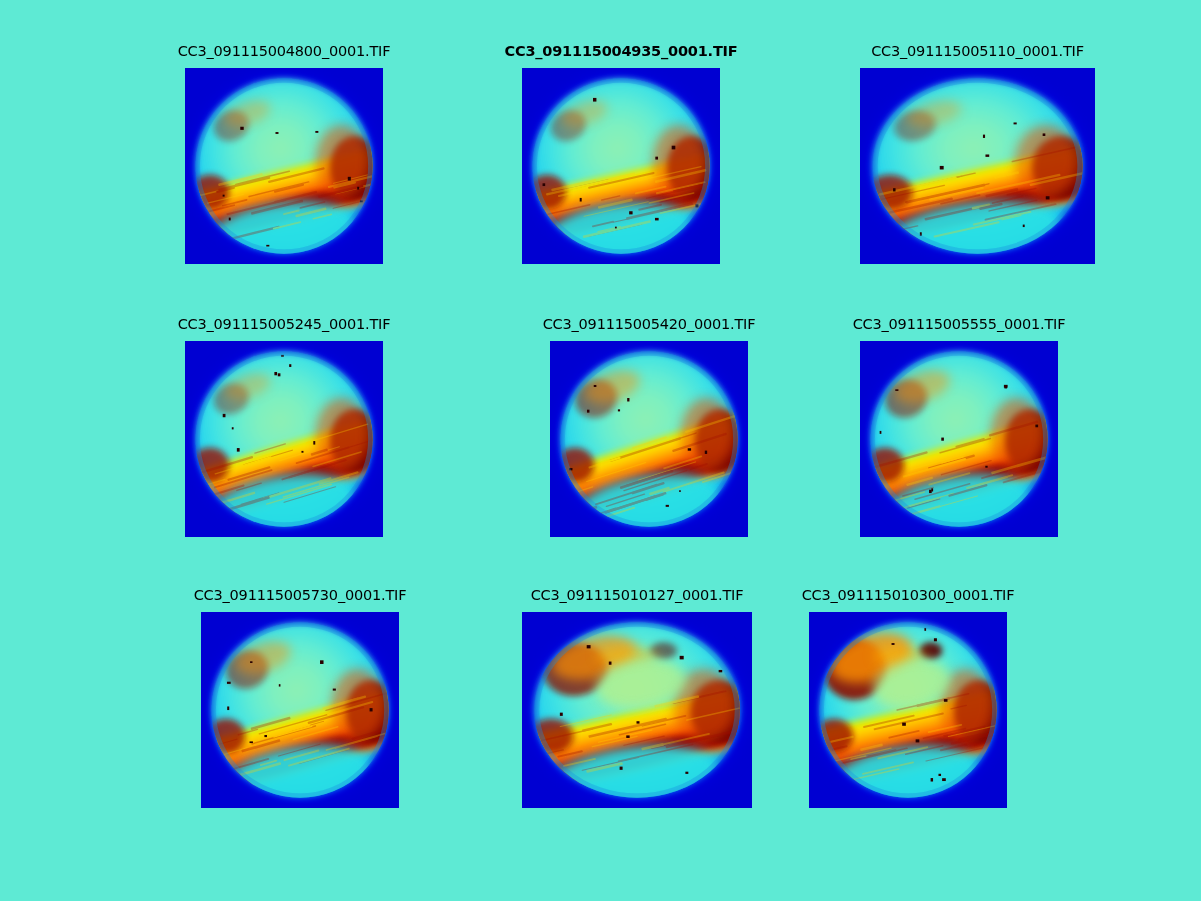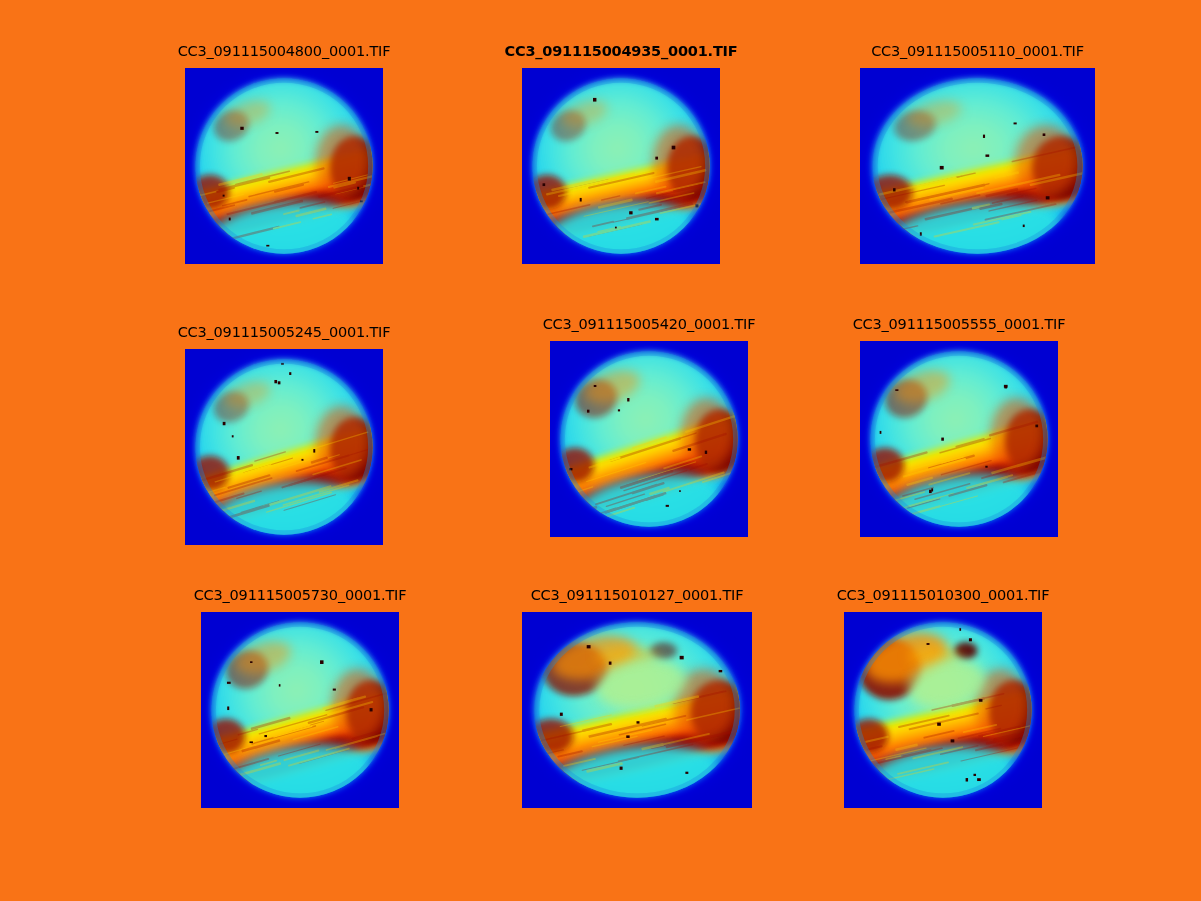--- a/index.html
+++ b/index.html
@@ -18,7 +18,7 @@
     position: relative;
     width: 1201px;
     height: 901px;
-    background: #f97316;
+    background: #5eead4;
   }
   .panel {
     position: absolute;

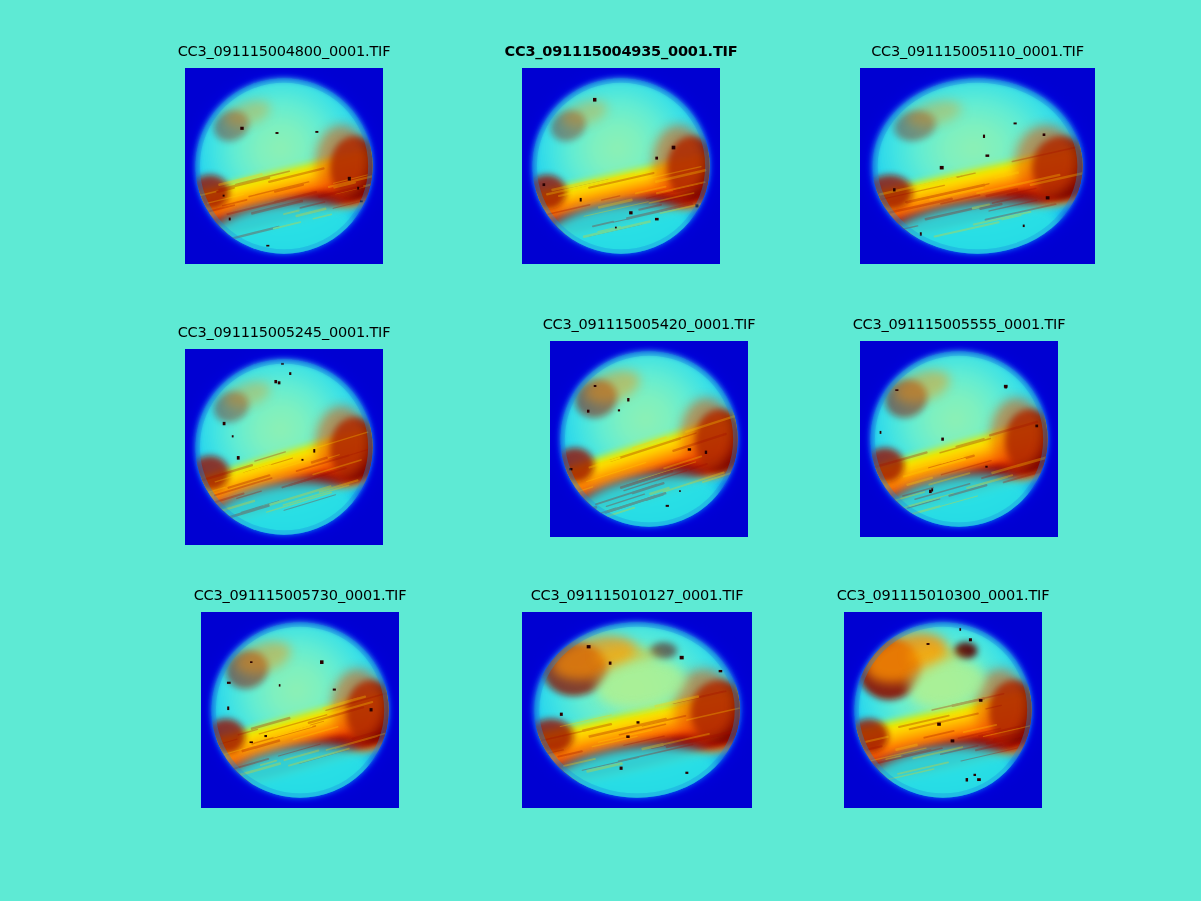--- a/index.html
+++ b/index.html
@@ -359,7 +359,7 @@
         </svg>
       </div>
     </div>
-    <div class="panel" style="left: 185px; top: 341px; margin-top: 8px;">
+    <div class="panel" style="left: 185px; top: 341px;">
       <div class="panel-title">CC3_091115005245_0001.TIF</div>
       <div class="axes">
         <svg viewBox="0 0 100 100" preserveAspectRatio="none">

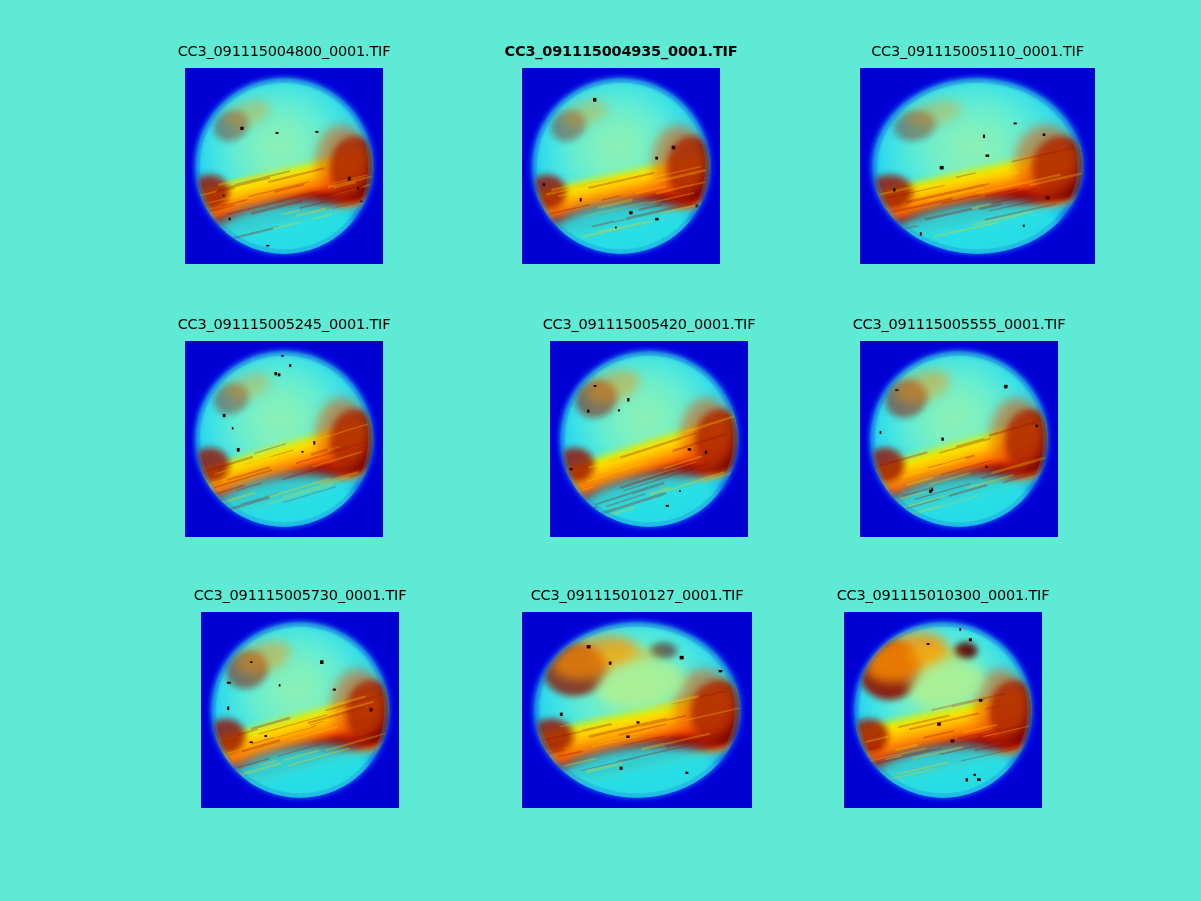--- a/index.html
+++ b/index.html
@@ -872,7 +872,7 @@
         </svg>
       </div>
     </div>
-    <div class="panel" style="left: 844px; top: 612px;">
+    <div class="panel" style="left: 809px; top: 612px;">
       <div class="panel-title">CC3_091115010300_0001.TIF</div>
       <div class="axes">
         <svg viewBox="0 0 100 100" preserveAspectRatio="none">

